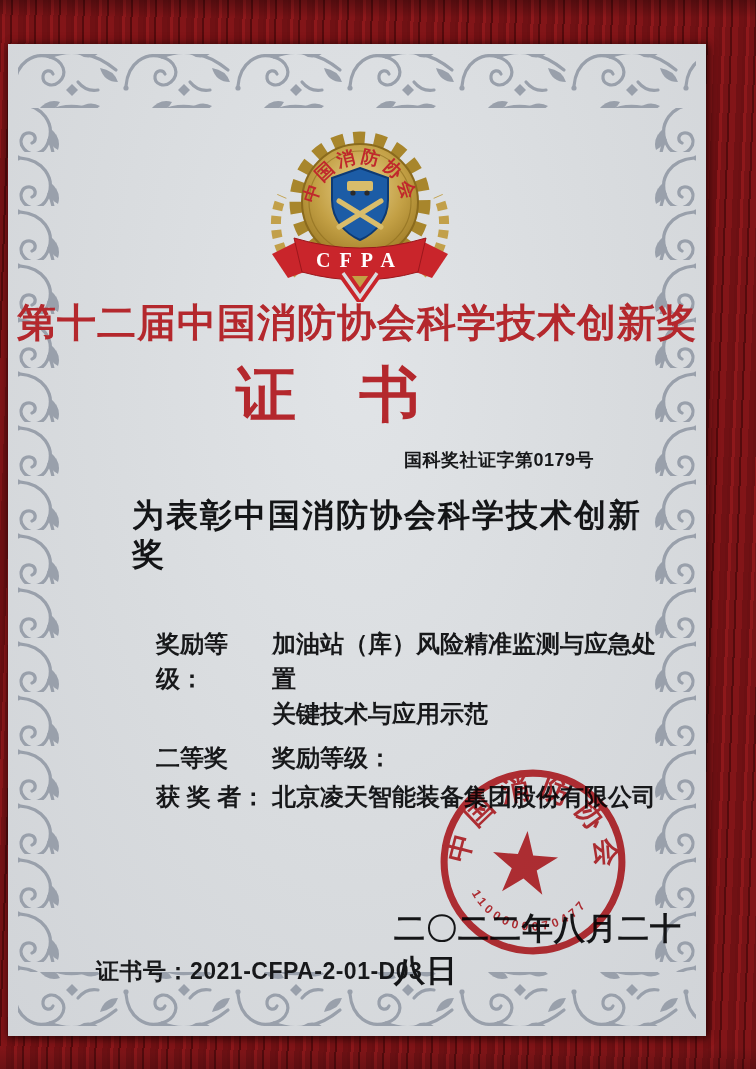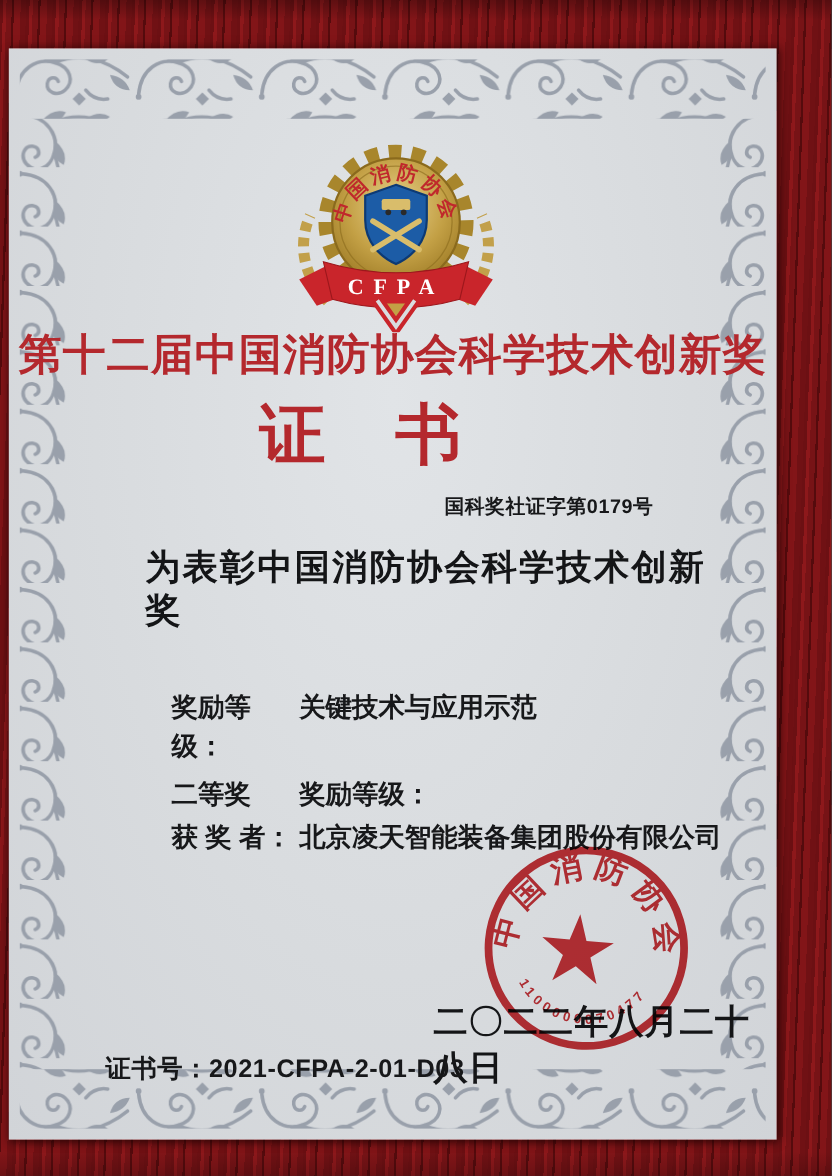--- a/index.html
+++ b/index.html
@@ -154,6 +154,7 @@
       <div class="frow">
         <span>奖励等级：</span>
         <span>
+          <div>加油站（库）风险精准监测与应急处置</div>
           <div>关键技术与应用示范</div>
         </span>
       </div>

